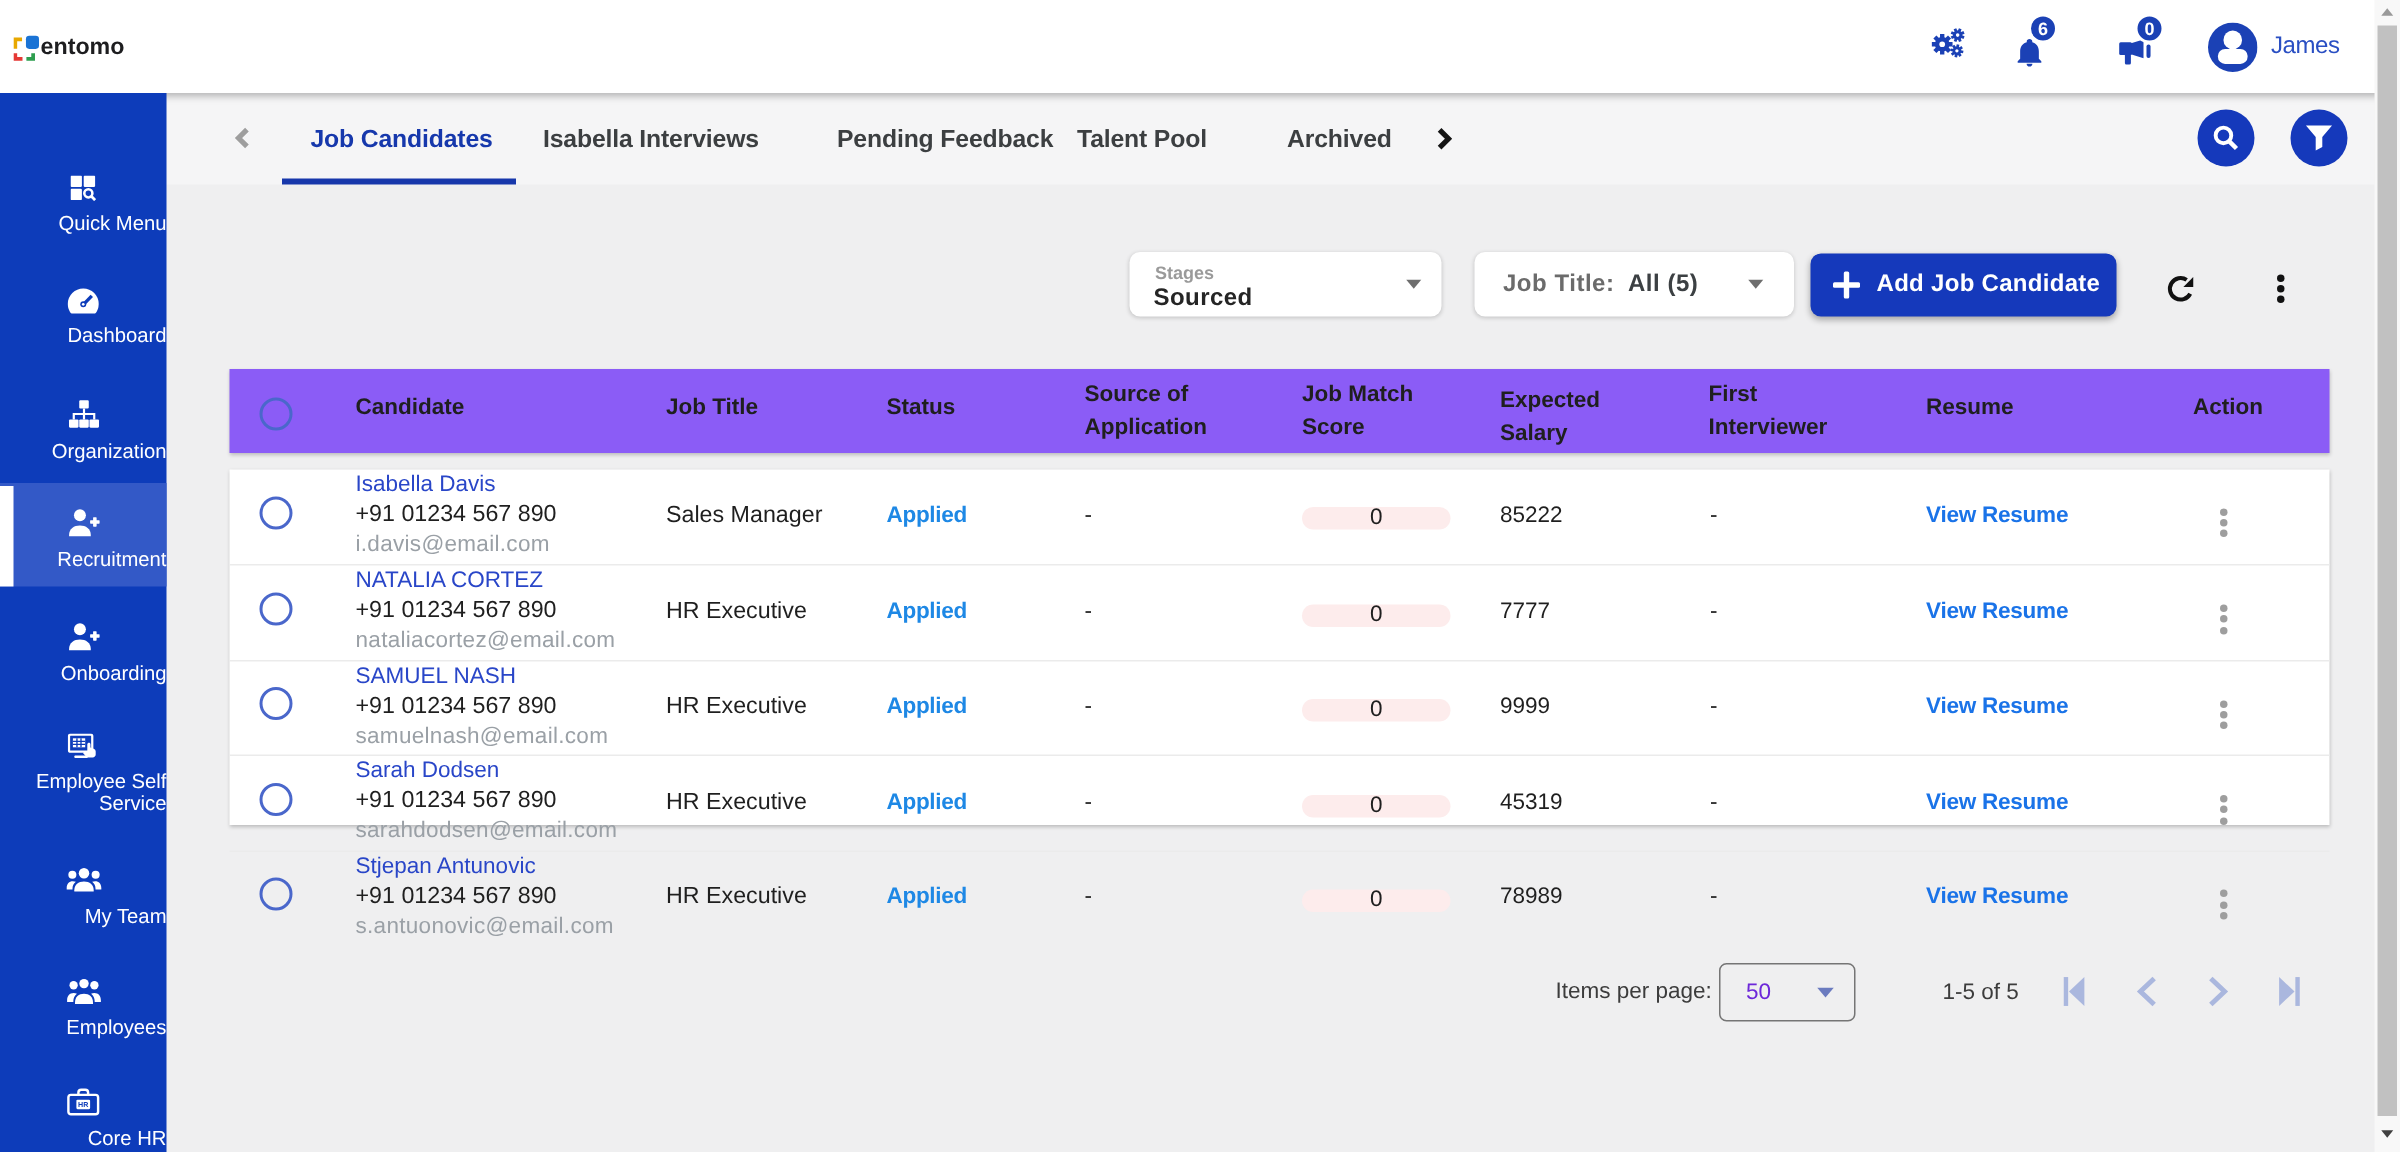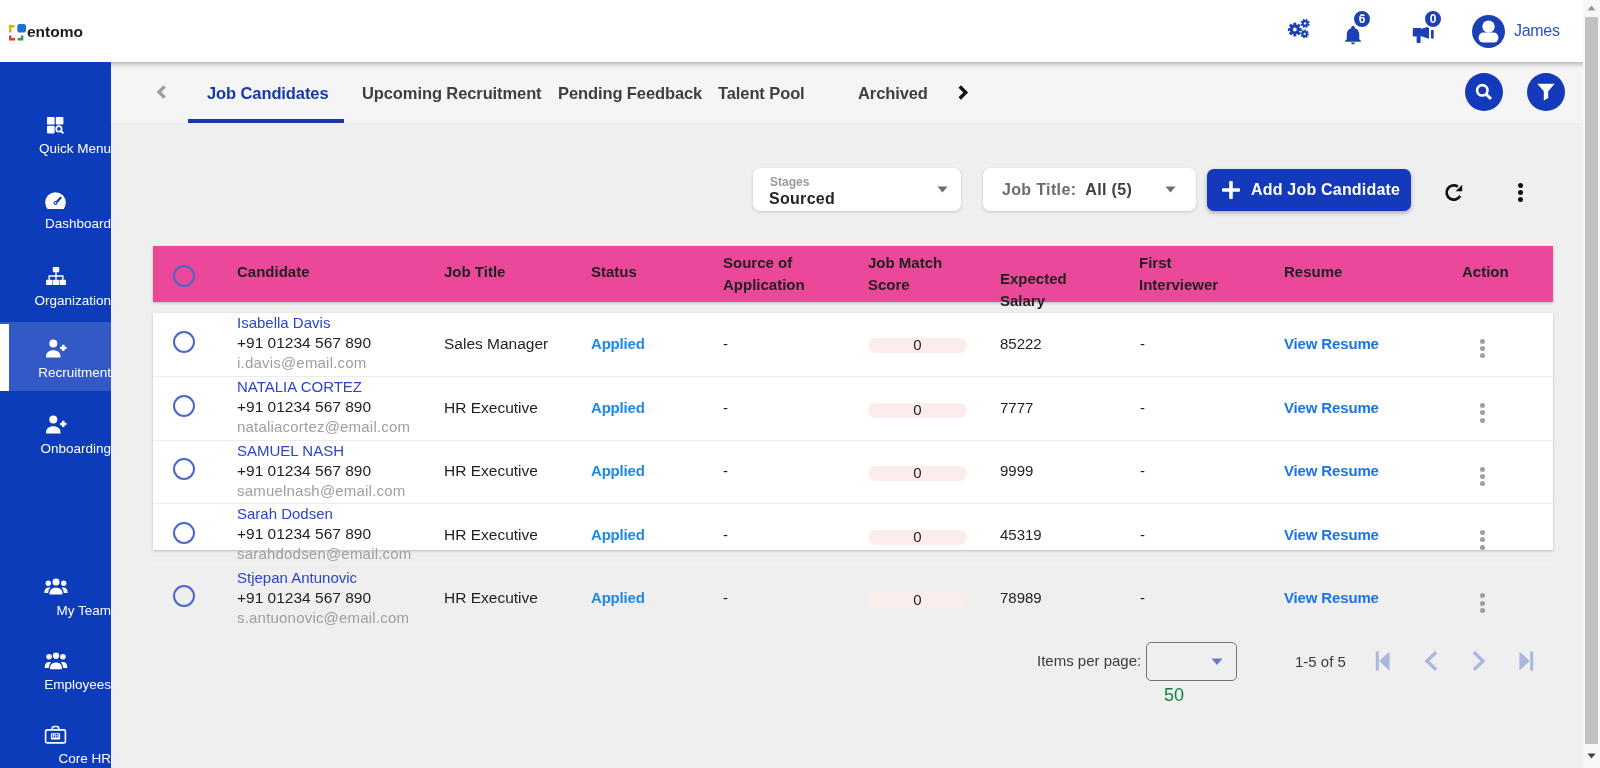--- a/index.html
+++ b/index.html
@@ -220,7 +220,7 @@
     <path d="M15.5 4.5 L8 12 L15.5 19.5"></path>
   </svg>
 <div class="tab active" style="left:207px">Job Candidates</div>
-<div class="tab" style="left:362px">Upcoming Recruitment</div>
+<div class="tab" style="left:362px">Isabella Interviews</div>
 <div class="tab" style="left:558px">Pending Feedback</div>
 <div class="tab" style="left:718px">Talent Pool</div>
 <div class="tab" style="left:858px">Archived</div>

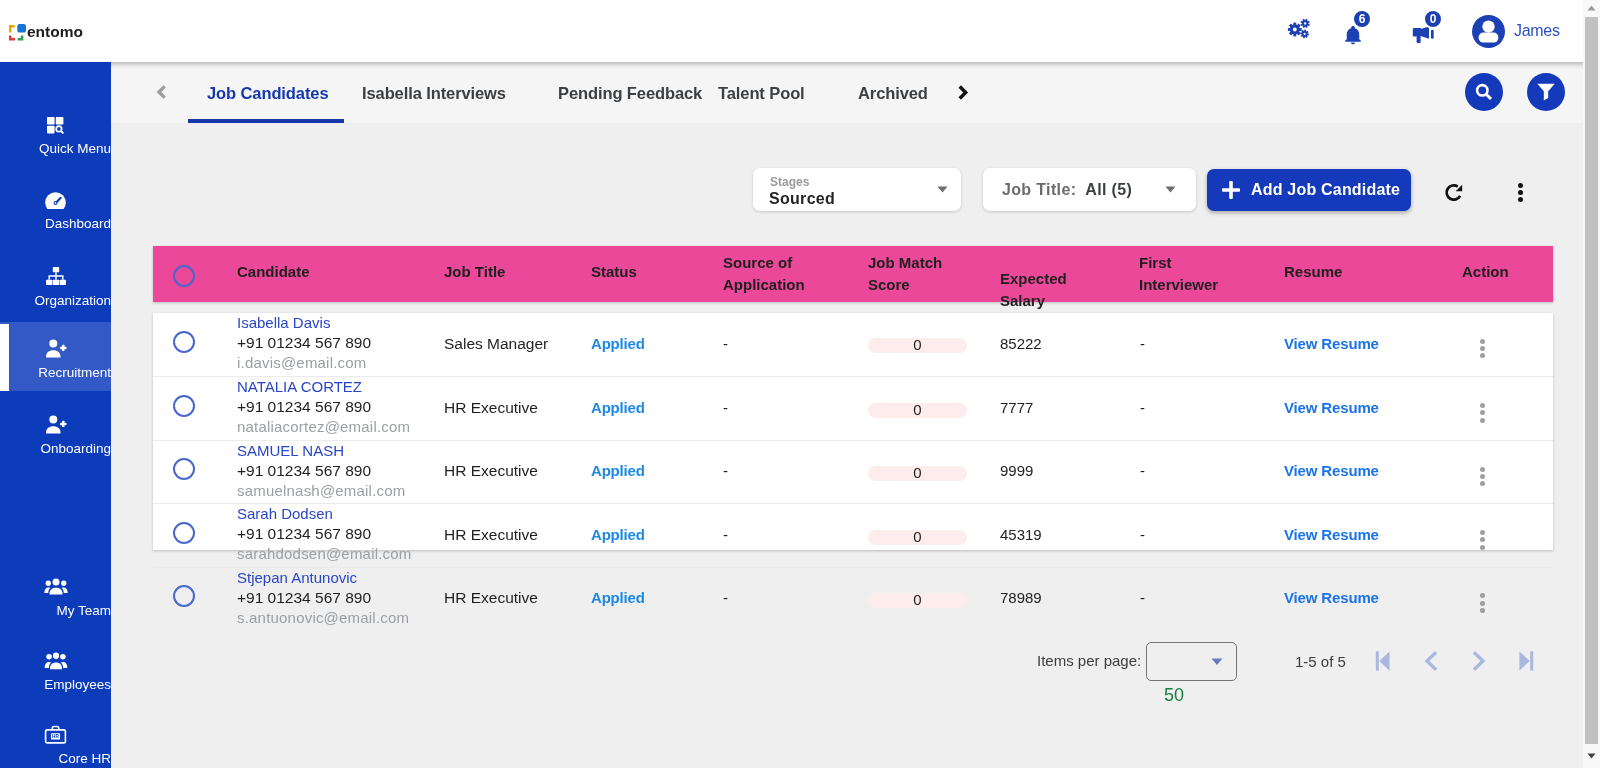--- a/index.html
+++ b/index.html
@@ -36,7 +36,7 @@
 #add-btn span { position:absolute; left:44px; top:12px; color:#fff; font-size:16px; font-weight:700; letter-spacing:0.2px; }
 
 
-#thead-card { position:absolute; left:153px; top:246px; width:1400px; height:56px; background:#ec4899; z-index:2; box-shadow:0 1px 2.5px rgba(0,0,0,0.22); }
+#thead-card { position:absolute; left:153px; top:246px; width:1400px; height:56px; background:#8b5cf6; z-index:2; box-shadow:0 1px 2.5px rgba(0,0,0,0.22); }
 #tbody-card { position:absolute; left:153px; top:313px; width:1400px; height:237px; background:#fff; z-index:2; box-shadow:0 1px 2.5px rgba(0,0,0,0.22); }
 .trow { position:relative; width:1400px; height:63.4px; }
 .trow + .trow { border-top:1.5px solid #ebebeb; }

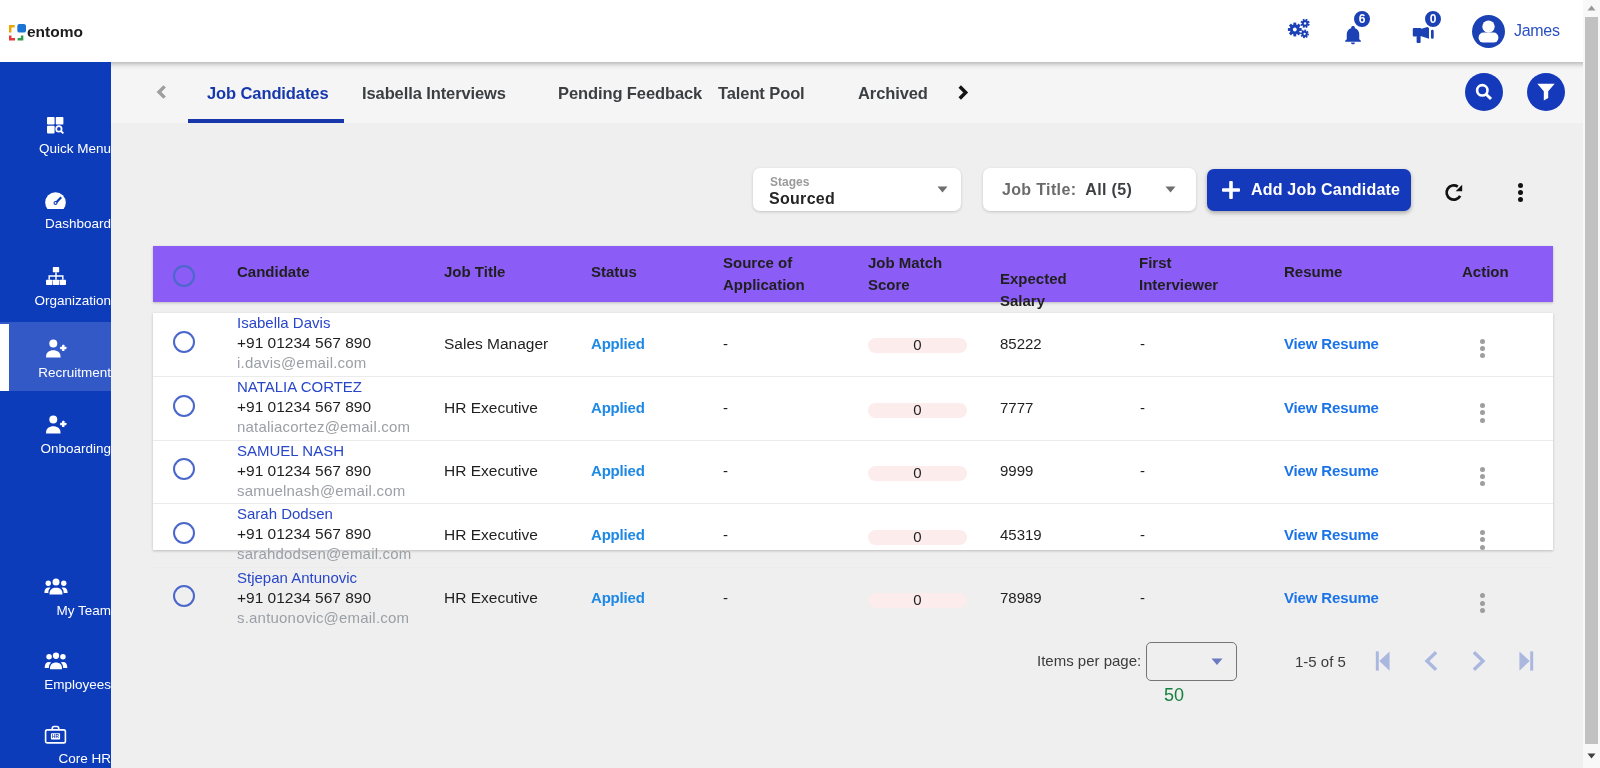--- a/index.html
+++ b/index.html
@@ -278,7 +278,7 @@
   <div class="th" style="left:438px;top:15px">Status</div>
   <div class="th" style="left:570px;top:6px">Source of<br>Application</div>
   <div class="th" style="left:715px;top:6px">Job Match<br>Score</div>
-  <div class="th" style="left:847px;top:22px">Expected<br>Salary</div>
+  <div class="th" style="left:847px;top:10px">Expected<br>Salary</div>
   <div class="th" style="left:986px;top:6px">First<br>Interviewer</div>
   <div class="th" style="left:1131px;top:15px">Resume</div>
   <div class="th" style="left:1309px;top:15px">Action</div>

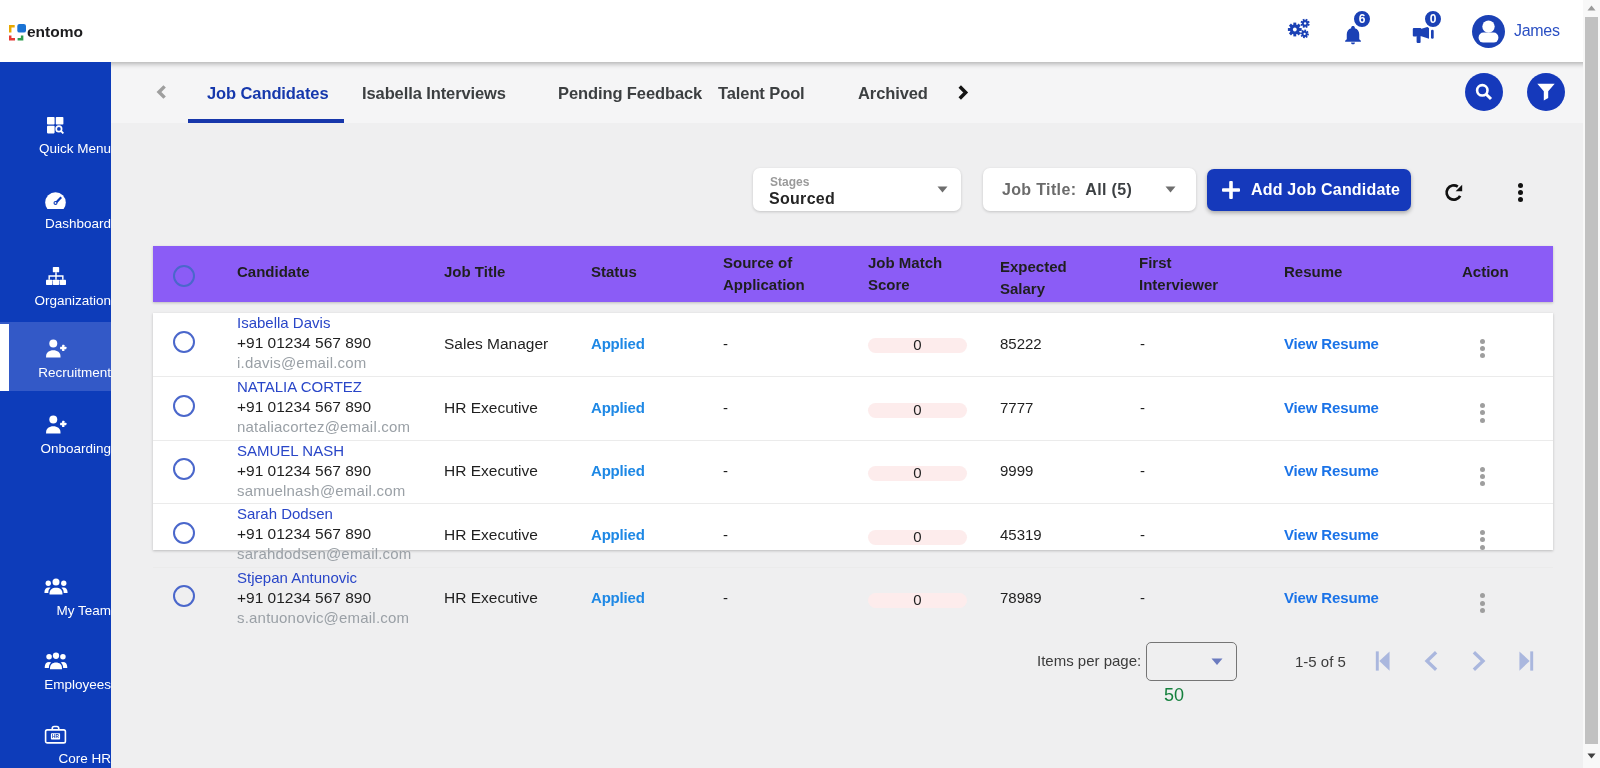--- a/index.html
+++ b/index.html
@@ -179,6 +179,21 @@
     <div class="nav-label">Onboarding</div>
   </div>
 
+  <div class="nav-item" style="top:427px">
+    <svg width="21" height="17" viewBox="0 0 21 17" fill="none">
+      <rect x="1" y="0.8" width="15.5" height="11.3" rx="1" stroke="#fff" stroke-width="1.5"></rect>
+      <rect x="3.6" y="3.2" width="8.2" height="6" fill="#fff"></rect>
+      <g stroke="#0d3cba" stroke-width="0.9">
+        <line x1="3.6" y1="5.2" x2="11.8" y2="5.2"></line>
+        <line x1="3.6" y1="7.2" x2="11.8" y2="7.2"></line>
+        <line x1="6.3" y1="3.2" x2="6.3" y2="9.2"></line>
+        <line x1="9" y1="3.2" x2="9" y2="9.2"></line>
+      </g>
+      <rect x="4.6" y="14.6" width="9" height="1.8" rx="0.5" fill="#fff"></rect>
+      <path d="M13.2 7.2 c0-.7.5-1.1 1.1-1.1 .6 0 1 .4 1 1.1 v2.2 l2.1.7 c.9.3 1.4 1 1.4 1.9 v2 c0 1.1-.9 2-2 2 h-2.9 c-.7 0-1.3-.3-1.7-.8 l-1.9-2.2 1.5-1.4 1.4.6 z" fill="#fff"></path>
+    </svg>
+    <div class="nav-label">Employee Self<br>Service</div>
+  </div>
 
   <div class="nav-item" style="top:516px">
     <svg width="24" height="18" viewBox="0 0 26 19" fill="#fff">

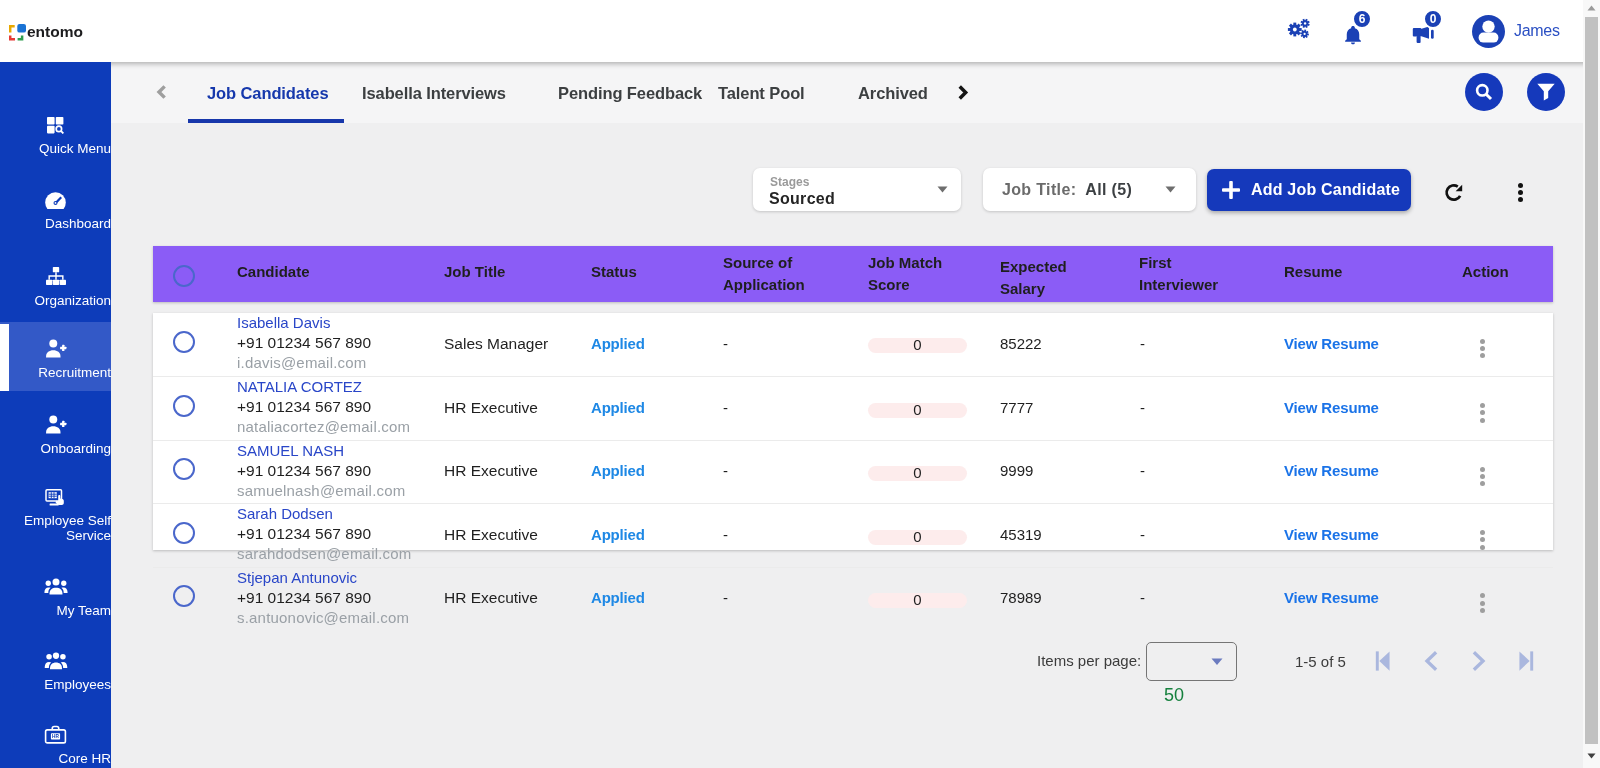--- a/index.html
+++ b/index.html
@@ -384,7 +384,7 @@
 
 <div class="foot-txt" style="left:1037px;top:652px">Items per page:</div>
 <div id="ipp-box">
-  <div class="abs" style="left:17px;top:10px;font-size:18px;color:#15803d;margin-top:32px;">50</div>
+  <div class="abs" style="left:17px;top:10px;font-size:15px;color:#6d28d9;">50</div>
   <svg class="abs" style="left:64px;top:15px" width="12" height="8" viewBox="0 0 12 8">
       <path d="M0.5 0.5 L6 7 L11.5 0.5 Z" fill="#6b7bbf"></path>
     </svg>

